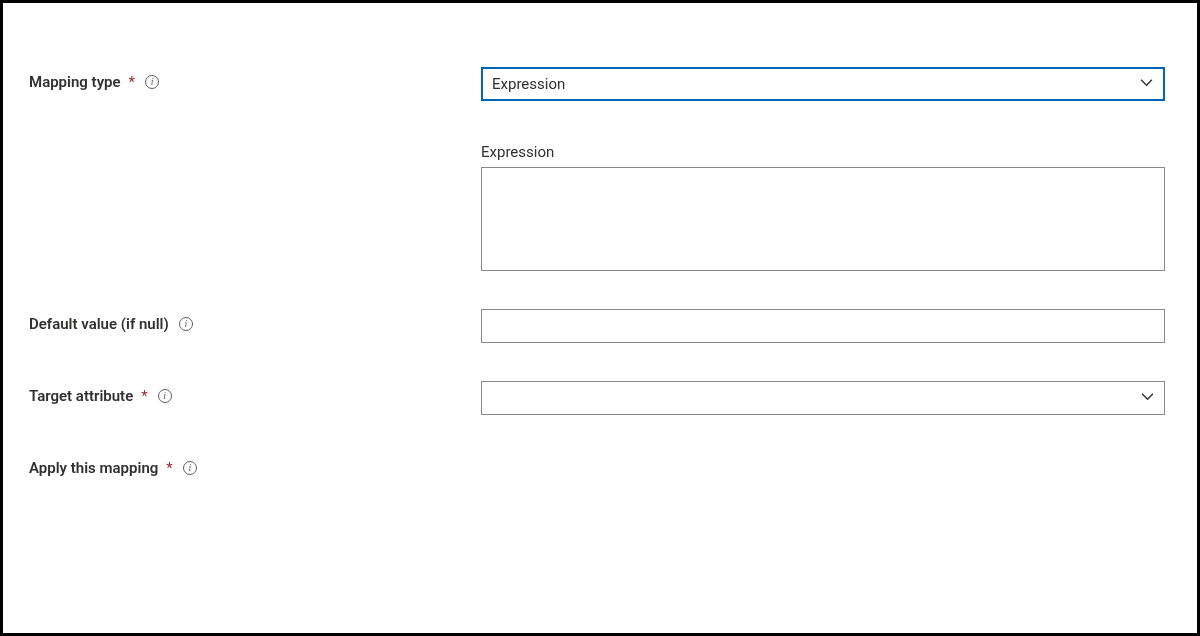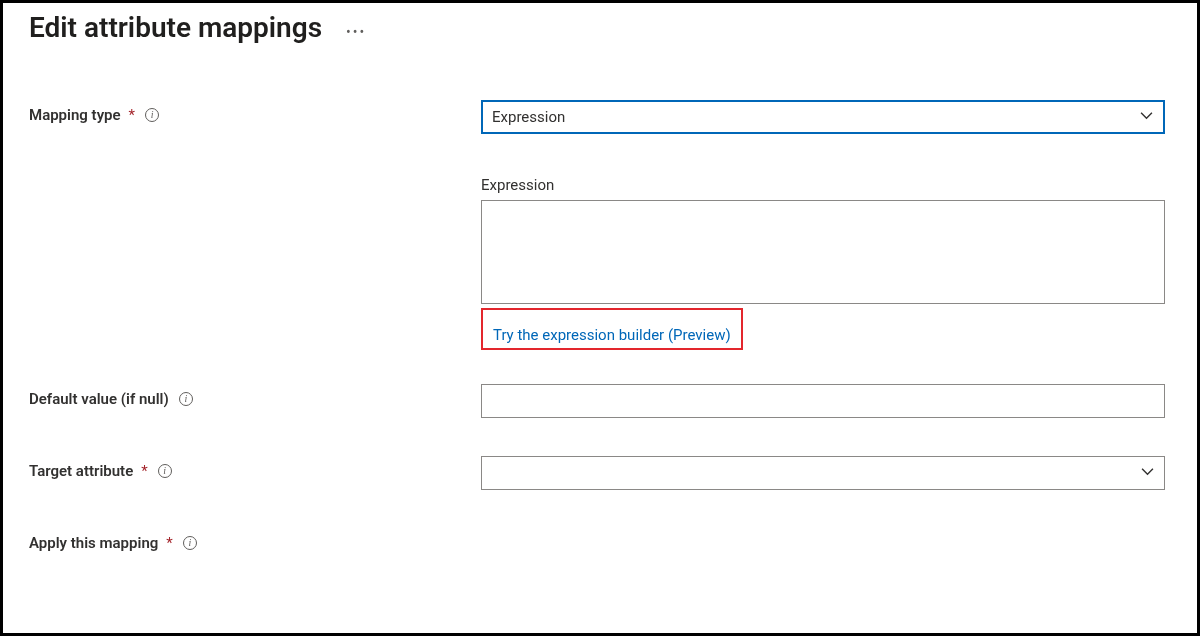--- a/index.html
+++ b/index.html
@@ -150,10 +150,6 @@
 
 <div class="frame">
 
-  <div class="header-row">
-    <h1 class="page-title">Edit attribute mappings</h1>
-    <span class="more-dots">•••</span>
-  </div>
 
   <div class="form-area">
 

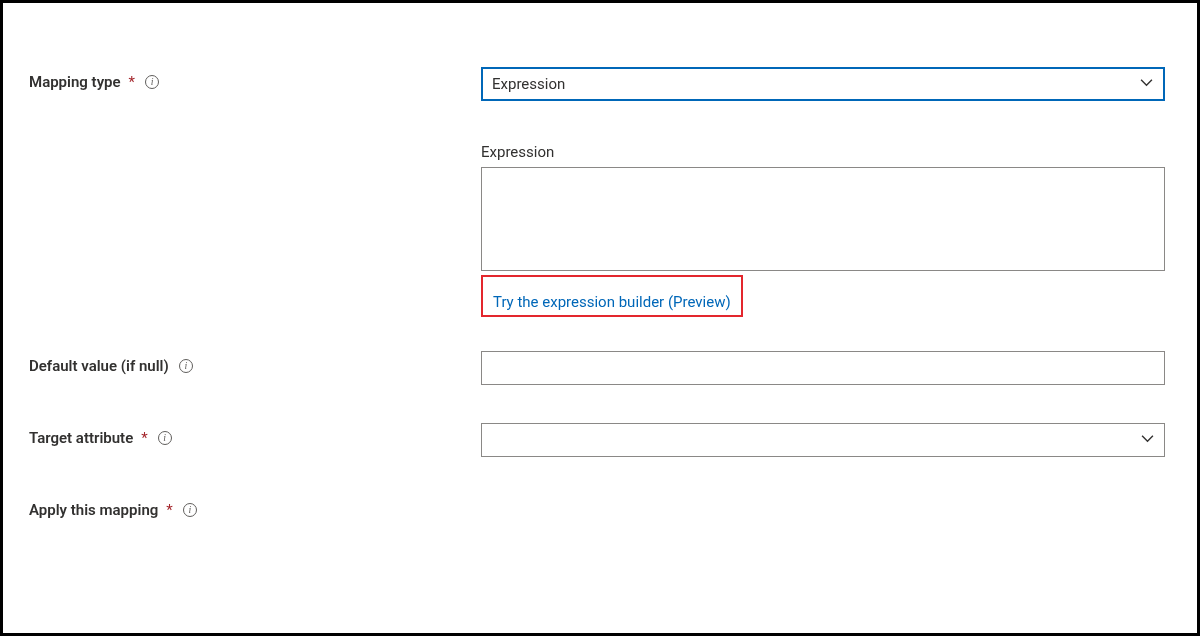--- a/index.html
+++ b/index.html
@@ -176,9 +176,6 @@
       <div class="control-col">
         <div class="sublabel">Expression</div>
         <textarea class="textarea" style=""></textarea>
-        <div class="link-highlight">
-          <span class="link">Try the expression builder (Preview)</span>
-        </div>
       </div>
     </div>
 

